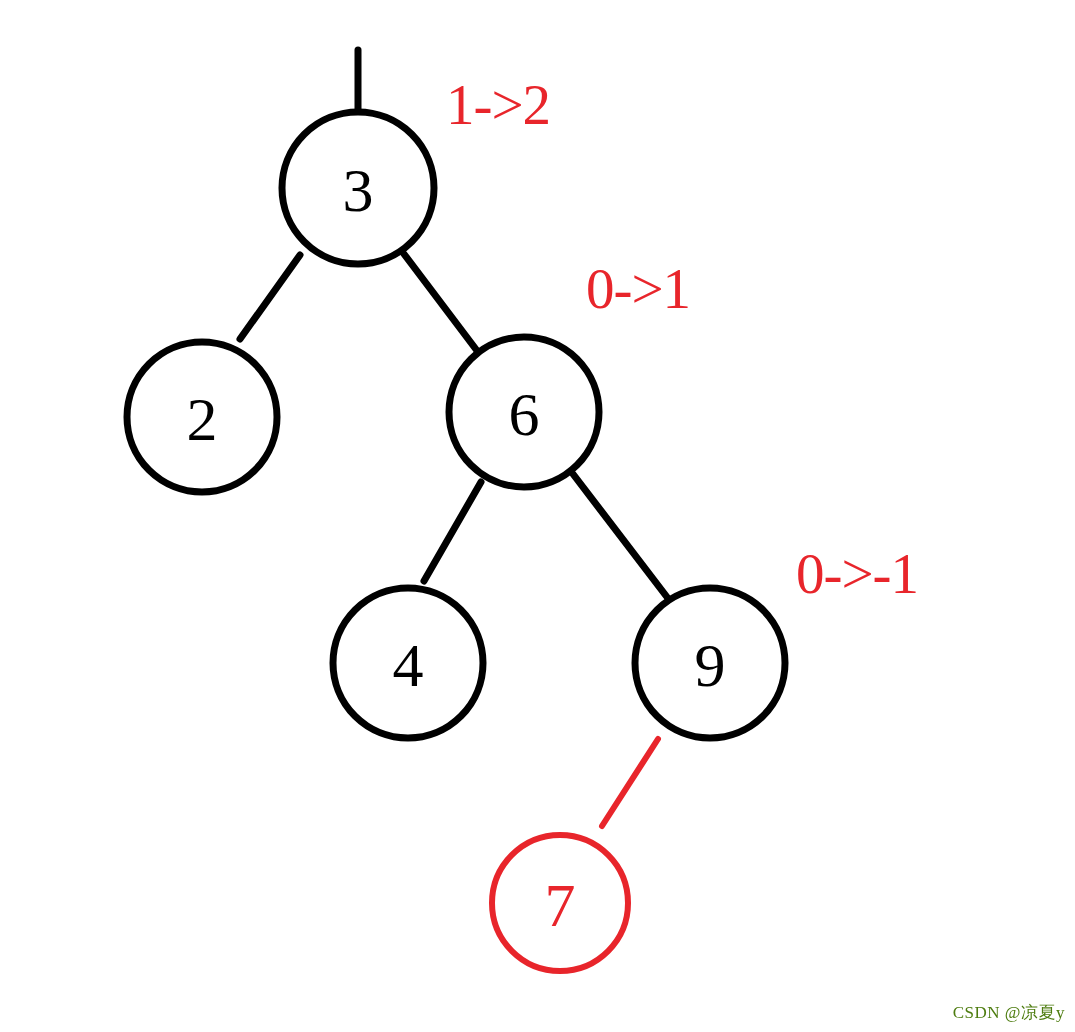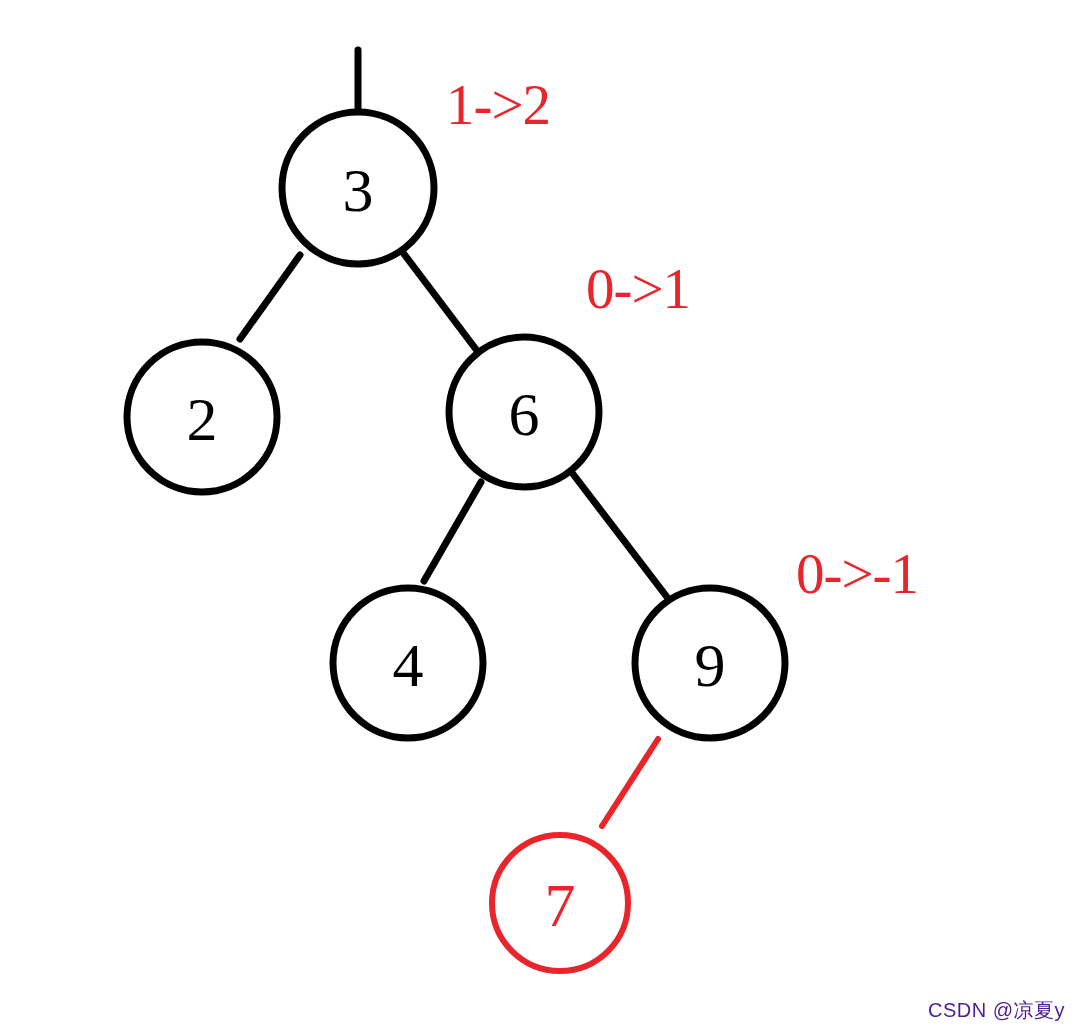--- a/index.html
+++ b/index.html
@@ -41,9 +41,9 @@
     position: absolute;
     right: 10px;
     bottom: 8px;
-    font-family: Liberation Sans, sans-serif;
-    font-size: 20px;
-    color: #4c1d95;
+    font-family: Liberation Serif, serif;
+    font-size: 17px;
+    color: #4d7c0f;
     letter-spacing: 0.5px;
     white-space: nowrap;
     user-select: none;

